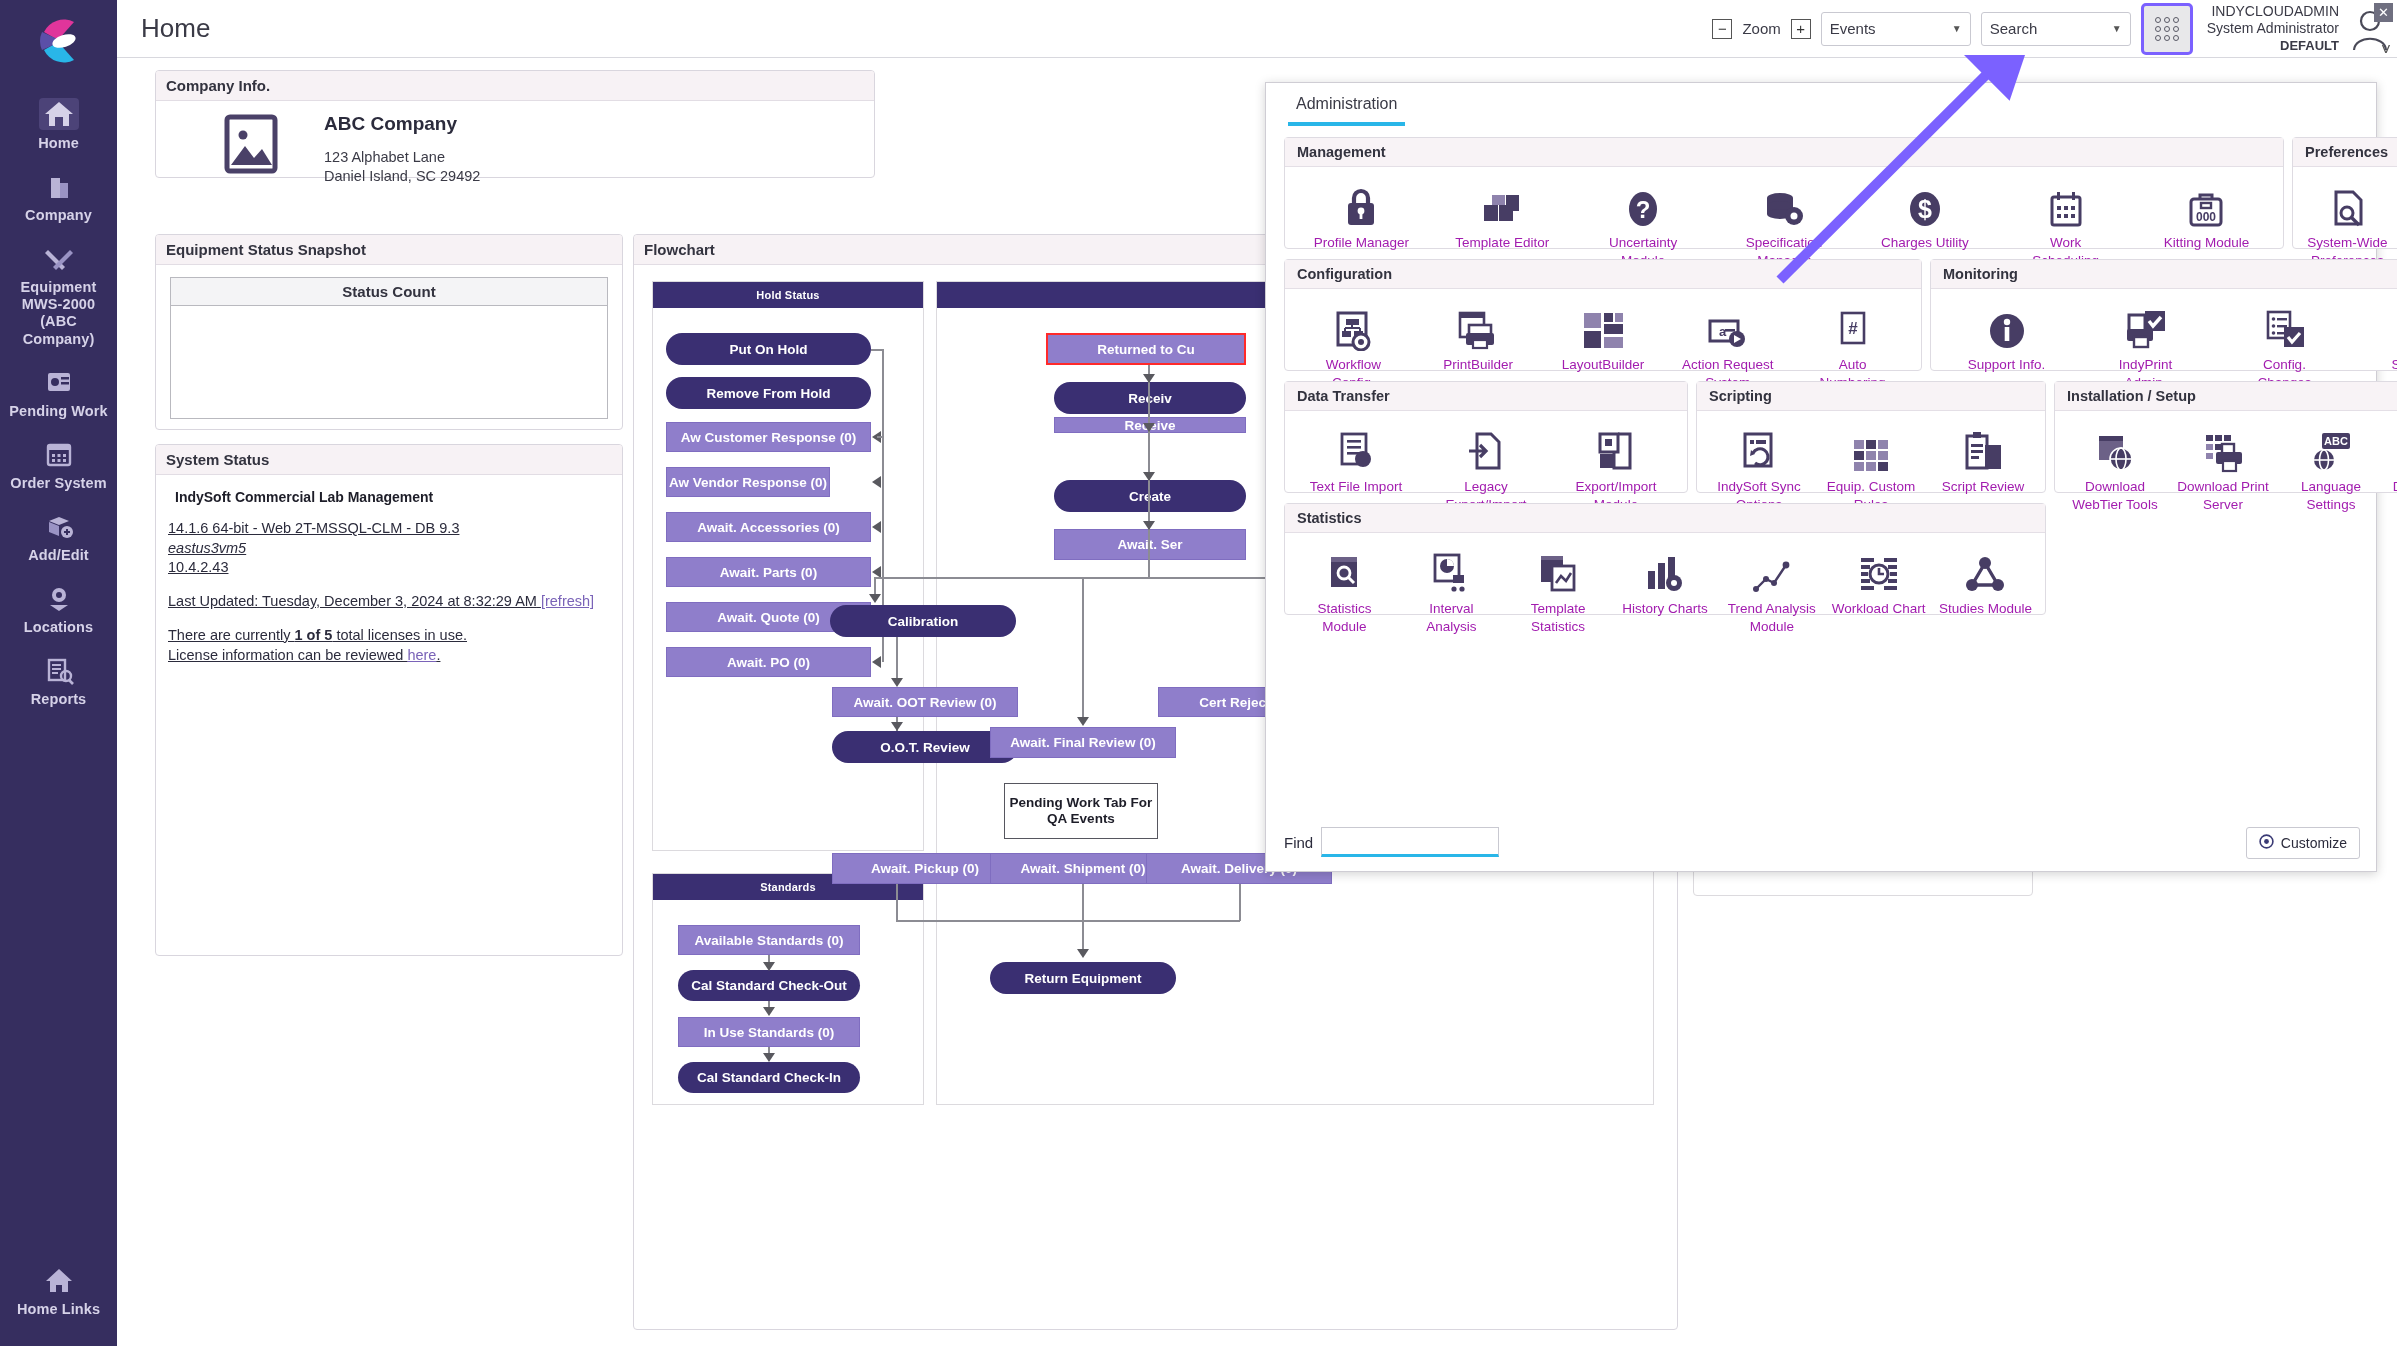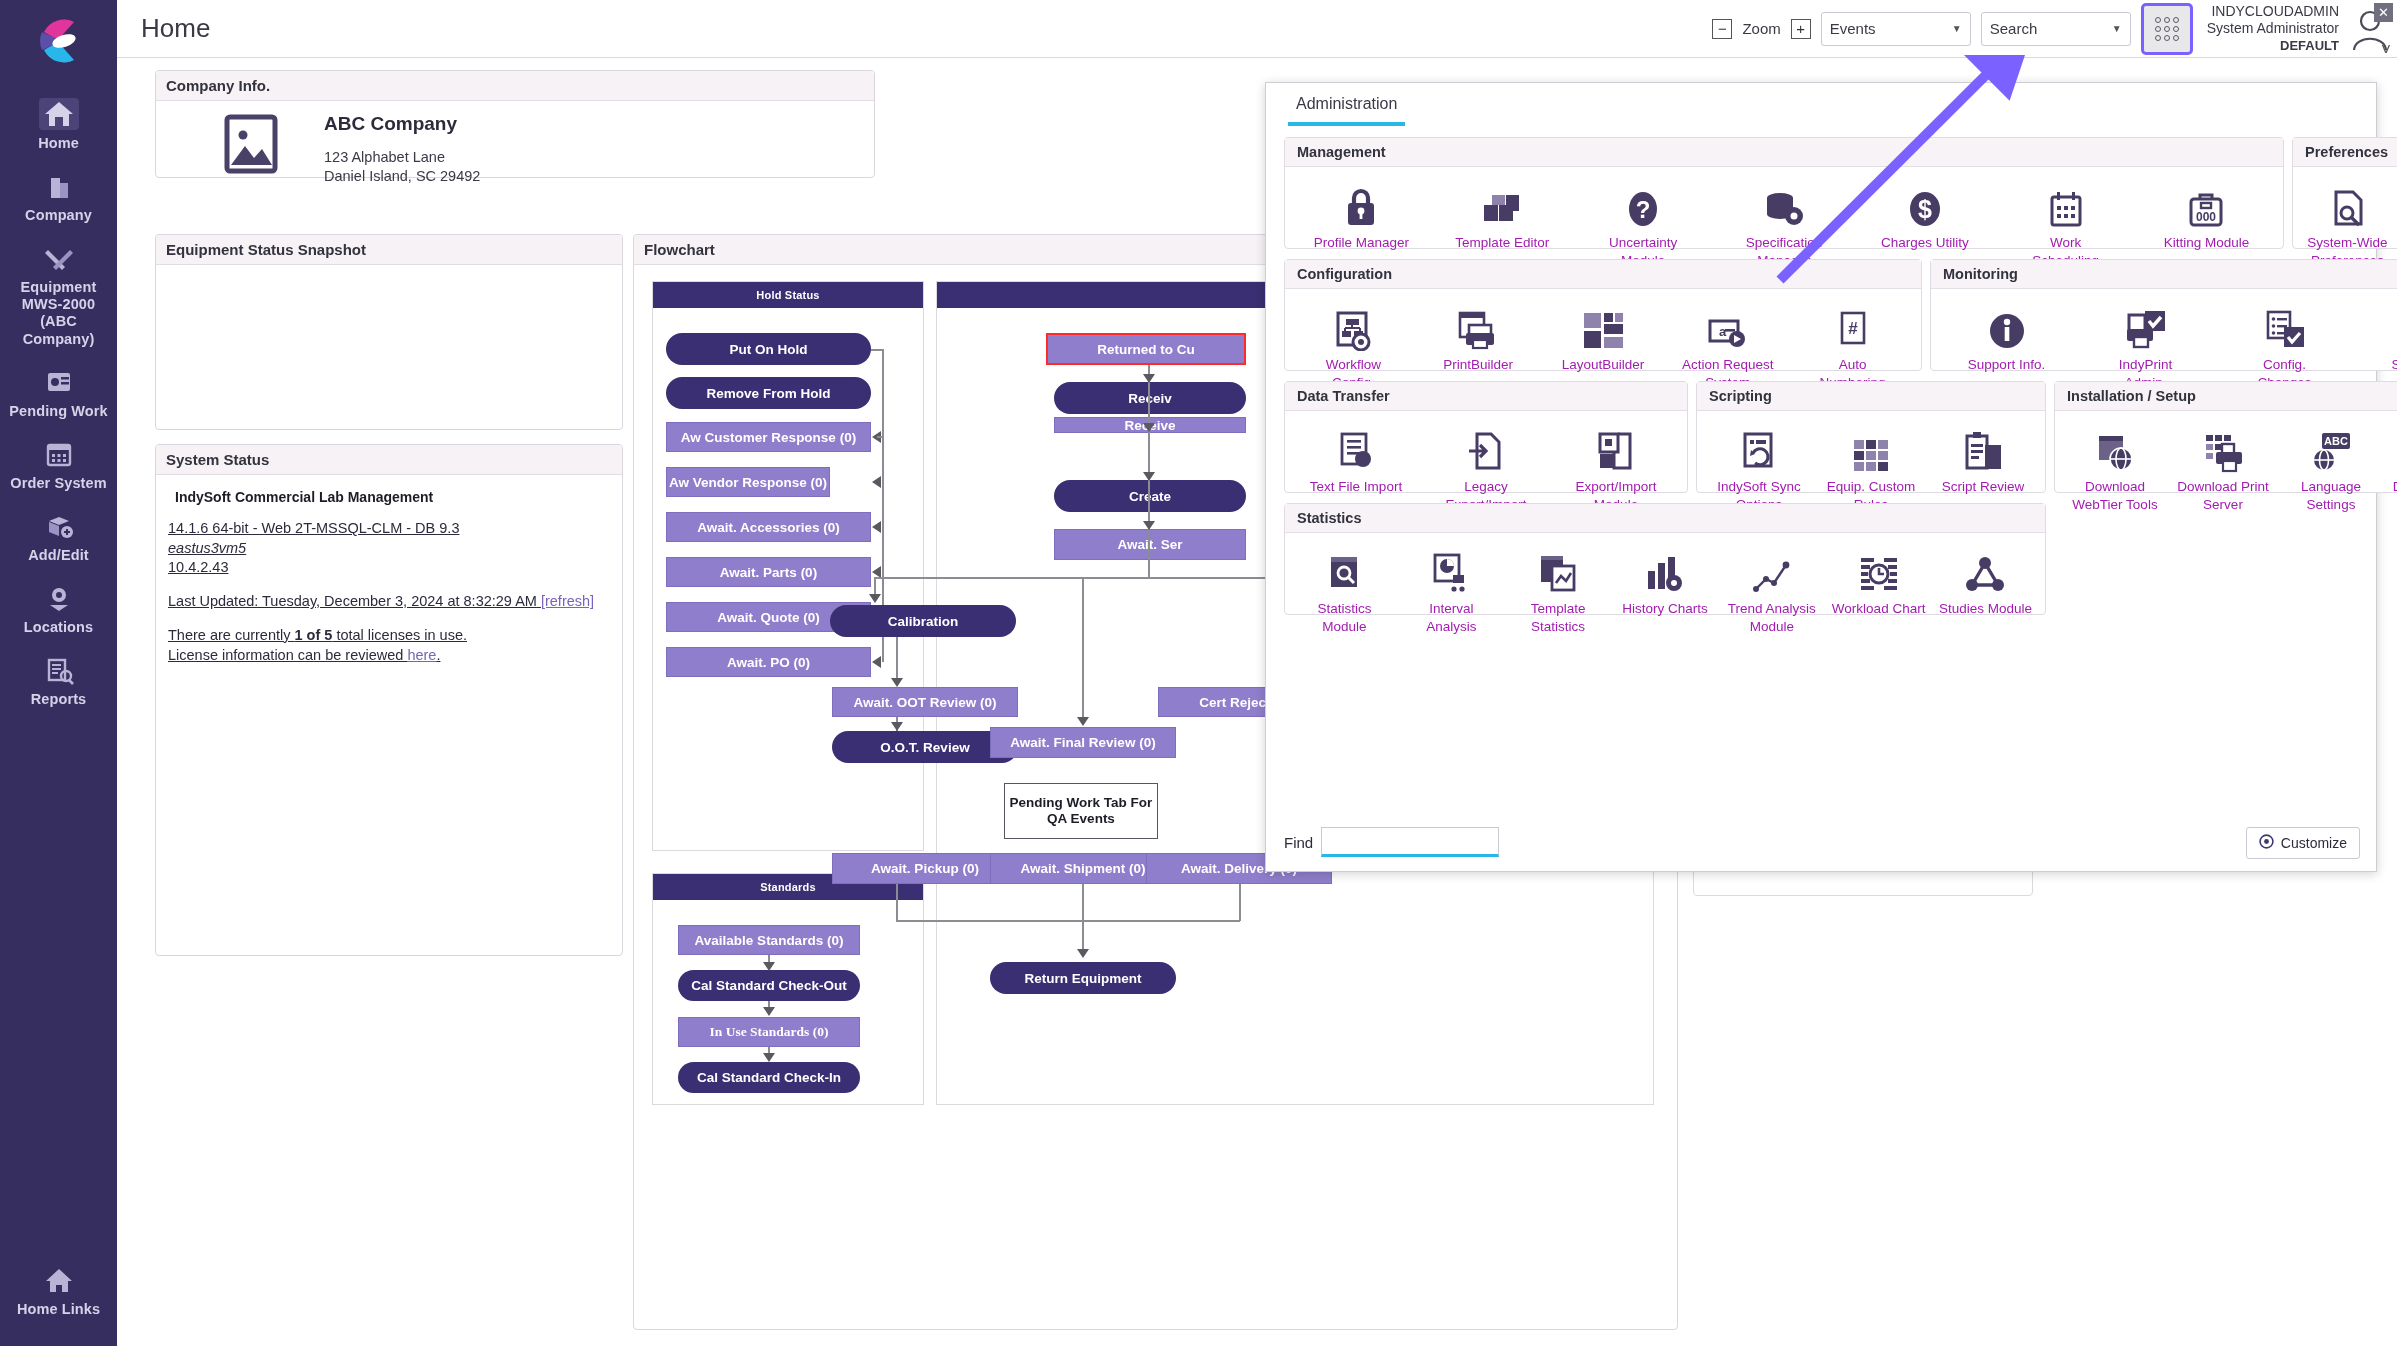--- a/index.html
+++ b/index.html
@@ -346,6 +346,9 @@
 
   <div class="panel" id="p-equip">
     <div class="phead">Equipment Status Snapshot</div>
+    <div id="status-table">
+      <div class="th">Status Count</div>
+    </div>
   </div>
 
   <div class="panel" id="p-sysstatus">

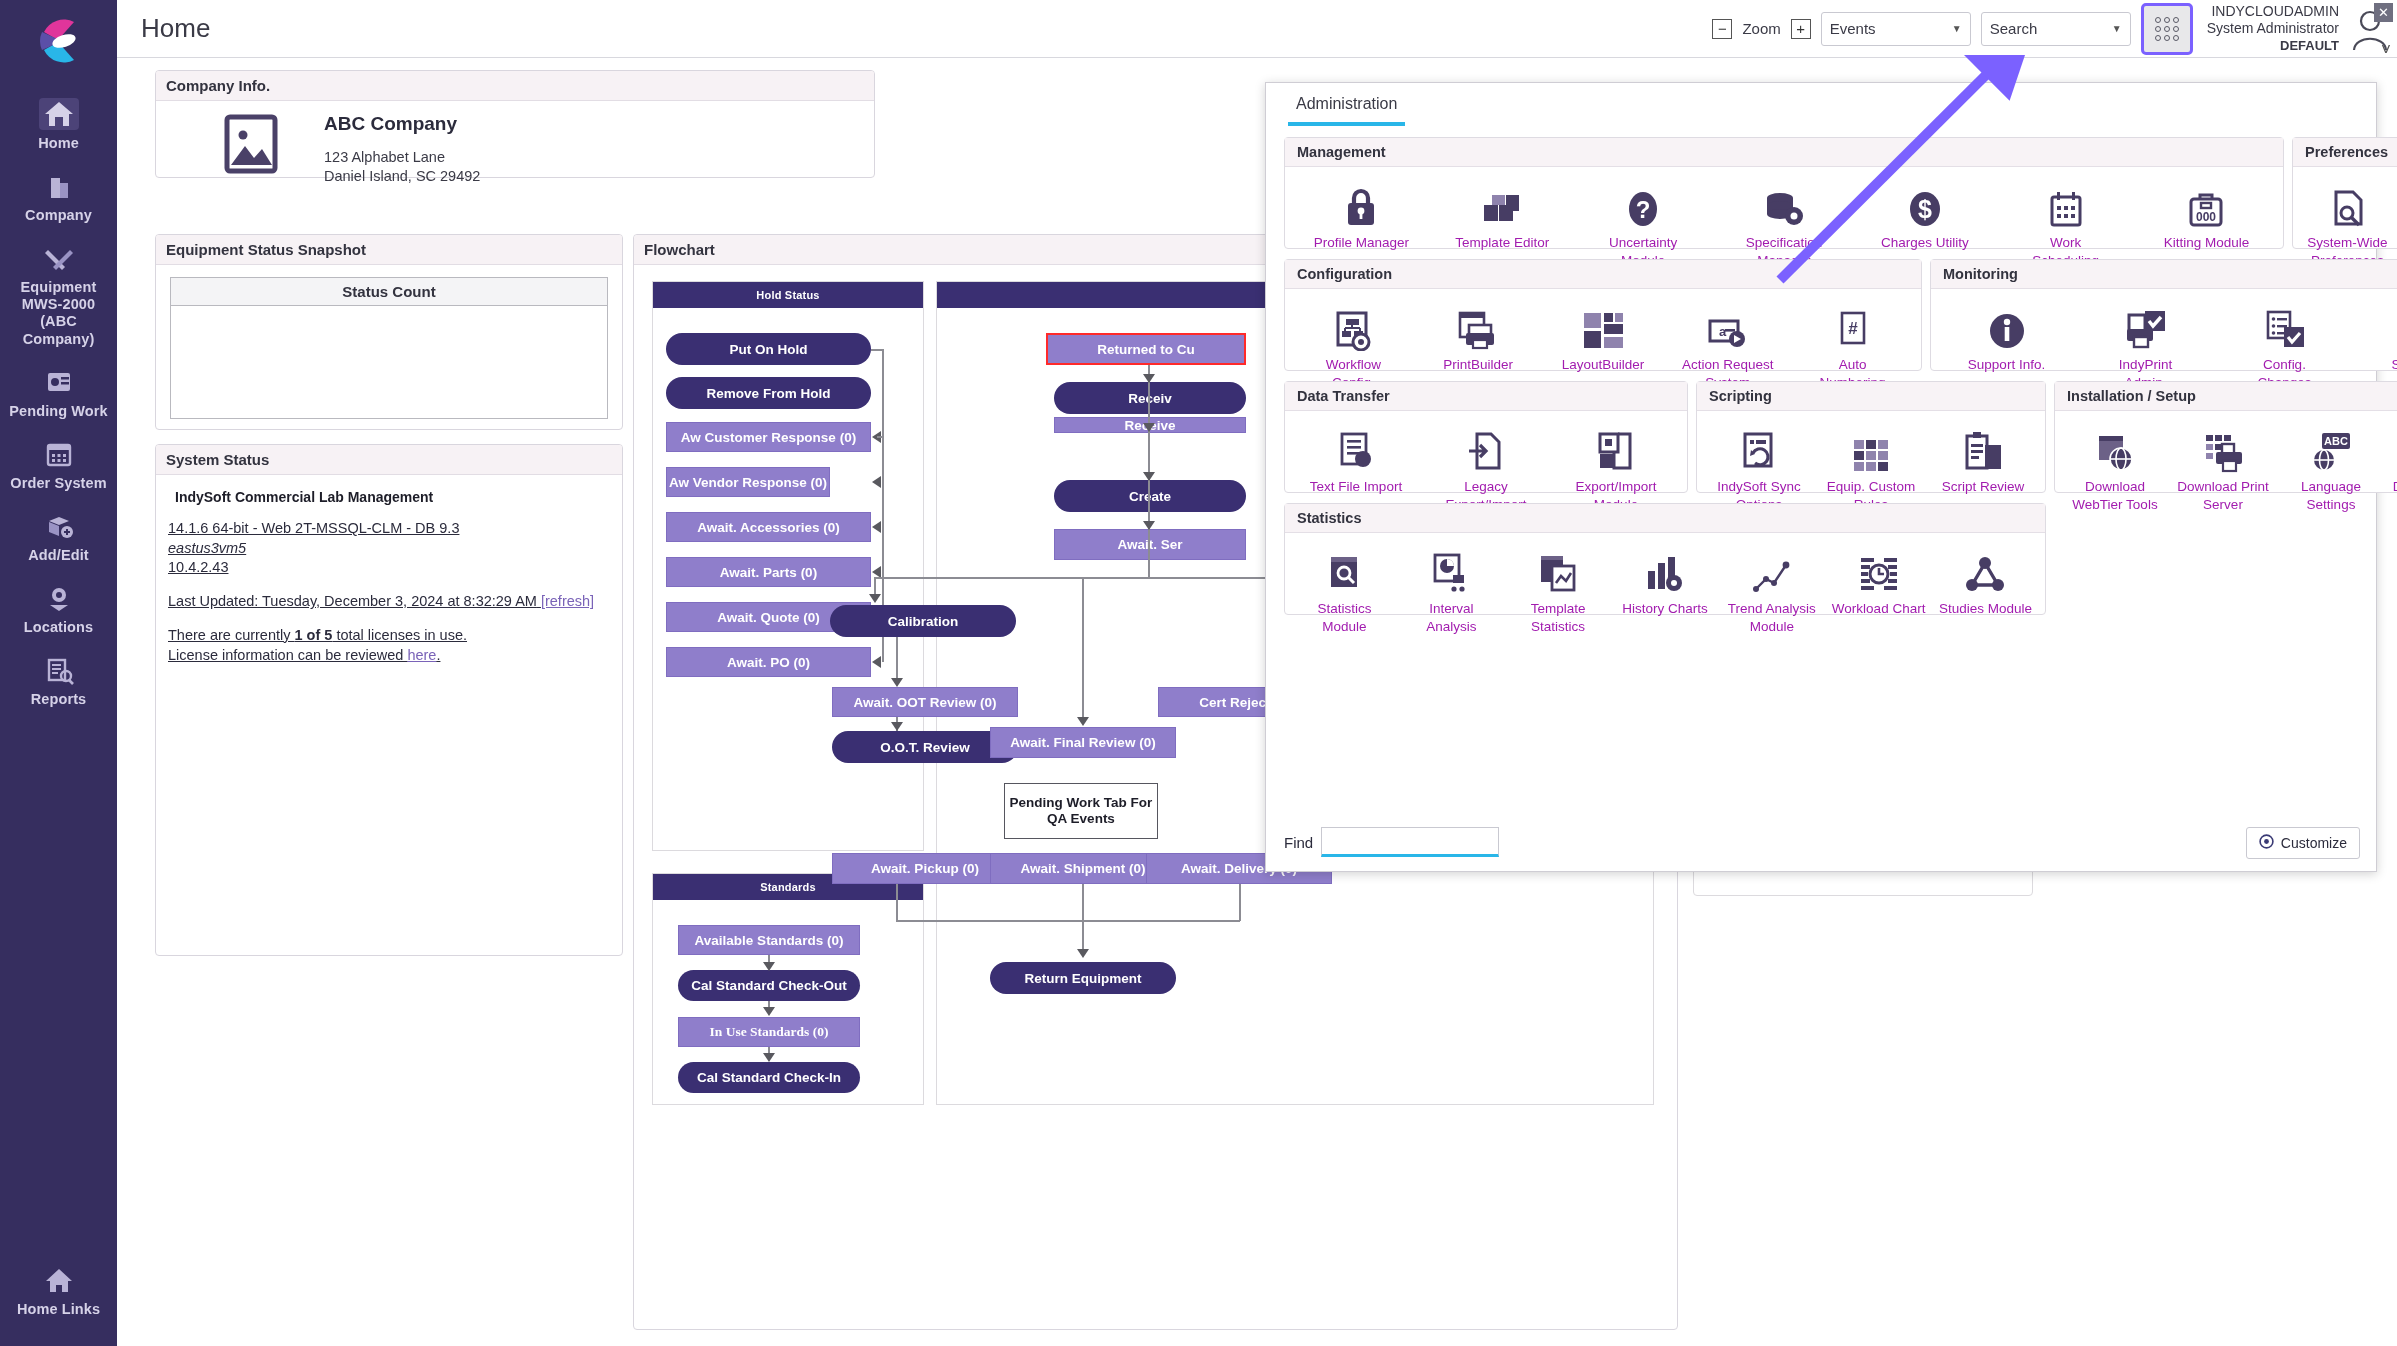--- a/index.html
+++ b/index.html
@@ -403,7 +403,7 @@
       </div>
       <div class="node n-light" style="left:44px;top:660px;width:182px;height:30px;">Available Standards (0)</div>
       <div class="node n-dark" style="left:44px;top:705px;width:182px;height:31px;">Cal Standard Check-Out</div>
-      <div class="node n-light" style="left:44px;top:752px;width:182px;height:30px;font-family:Liberation Serif, serif;">In Use Standards (0)</div>
+      <div class="node n-light" style="left:44px;top:752px;width:182px;height:30px;">In Use Standards (0)</div>
       <div class="node n-dark" style="left:44px;top:797px;width:182px;height:31px;">Cal Standard Check-In</div>
       <div class="edge" style="left:134px;top:690px;width:1.6px;height:12px;"></div>
       <div class="arw" style="left:129px;top:697px;"></div>

